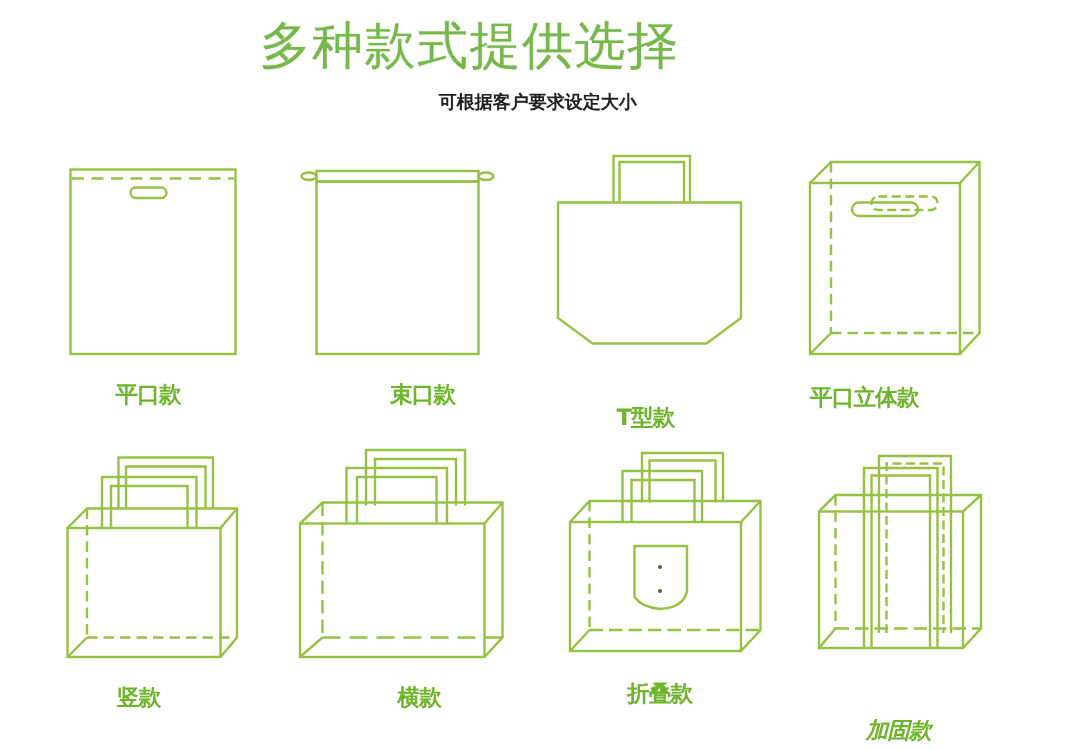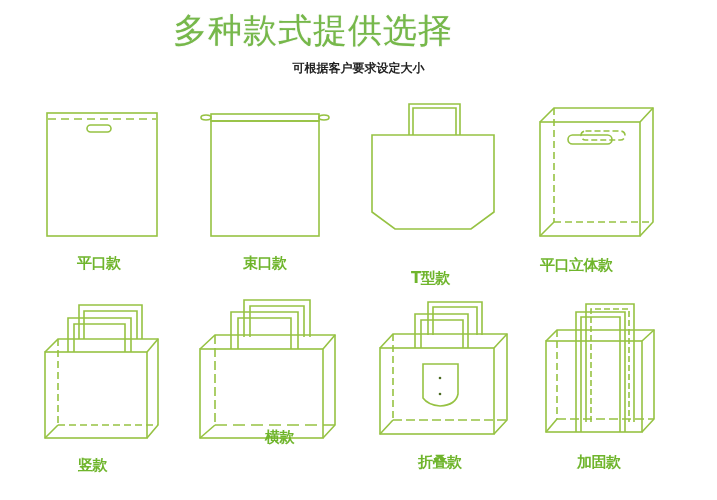--- a/index.html
+++ b/index.html
@@ -109,7 +109,7 @@
 </svg>
 
 <div class="lbl" style="left:77px; top:254px;">平口款</div>
-<div class="lbl" style="left:243px; top:254px;">束口款</div>
+<div class="lbl" style="left:260px; top:254px;">束口款</div>
 <div class="lbl" style="left:411px; top:254px;margin-top:15px;">T型款</div>
 <div class="lbl" style="left:540px; top:256px;">平口立体款</div>
 <div class="lbl" style="left:78px; top:456px;">竖款</div>

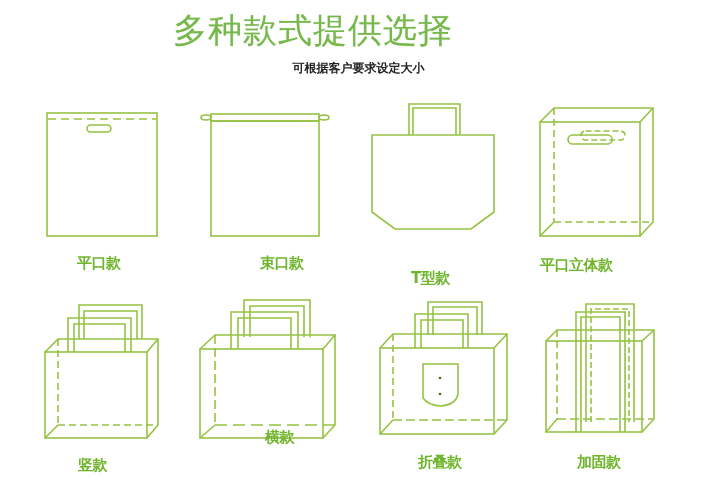--- a/index.html
+++ b/index.html
@@ -113,7 +113,7 @@
 <div class="lbl" style="left:411px; top:254px;margin-top:15px;">T型款</div>
 <div class="lbl" style="left:540px; top:256px;">平口立体款</div>
 <div class="lbl" style="left:78px; top:456px;">竖款</div>
-<div class="lbl" style="left:265px; top:428px;text-align:center;">横款</div>
+<div class="lbl" style="left:265px; top:456px;text-align:center;">横款</div>
 <div class="lbl" style="left:418px; top:453px;text-align:center;">折叠款</div>
 <div class="lbl" style="left:577px; top:453px;">加固款</div>
 

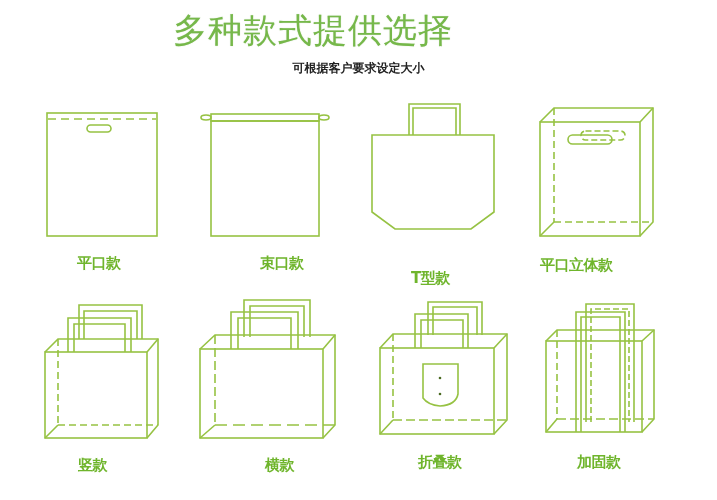--- a/index.html
+++ b/index.html
@@ -115,6 +115,6 @@
 <div class="lbl" style="left:78px; top:456px;">竖款</div>
 <div class="lbl" style="left:265px; top:456px;text-align:center;">横款</div>
 <div class="lbl" style="left:418px; top:453px;text-align:center;">折叠款</div>
-<div class="lbl" style="left:577px; top:453px;">加固款</div>
+<div class="lbl" style="left:577px; top:478px;font-style:italic;">加固款</div>
 
 </body></html>

